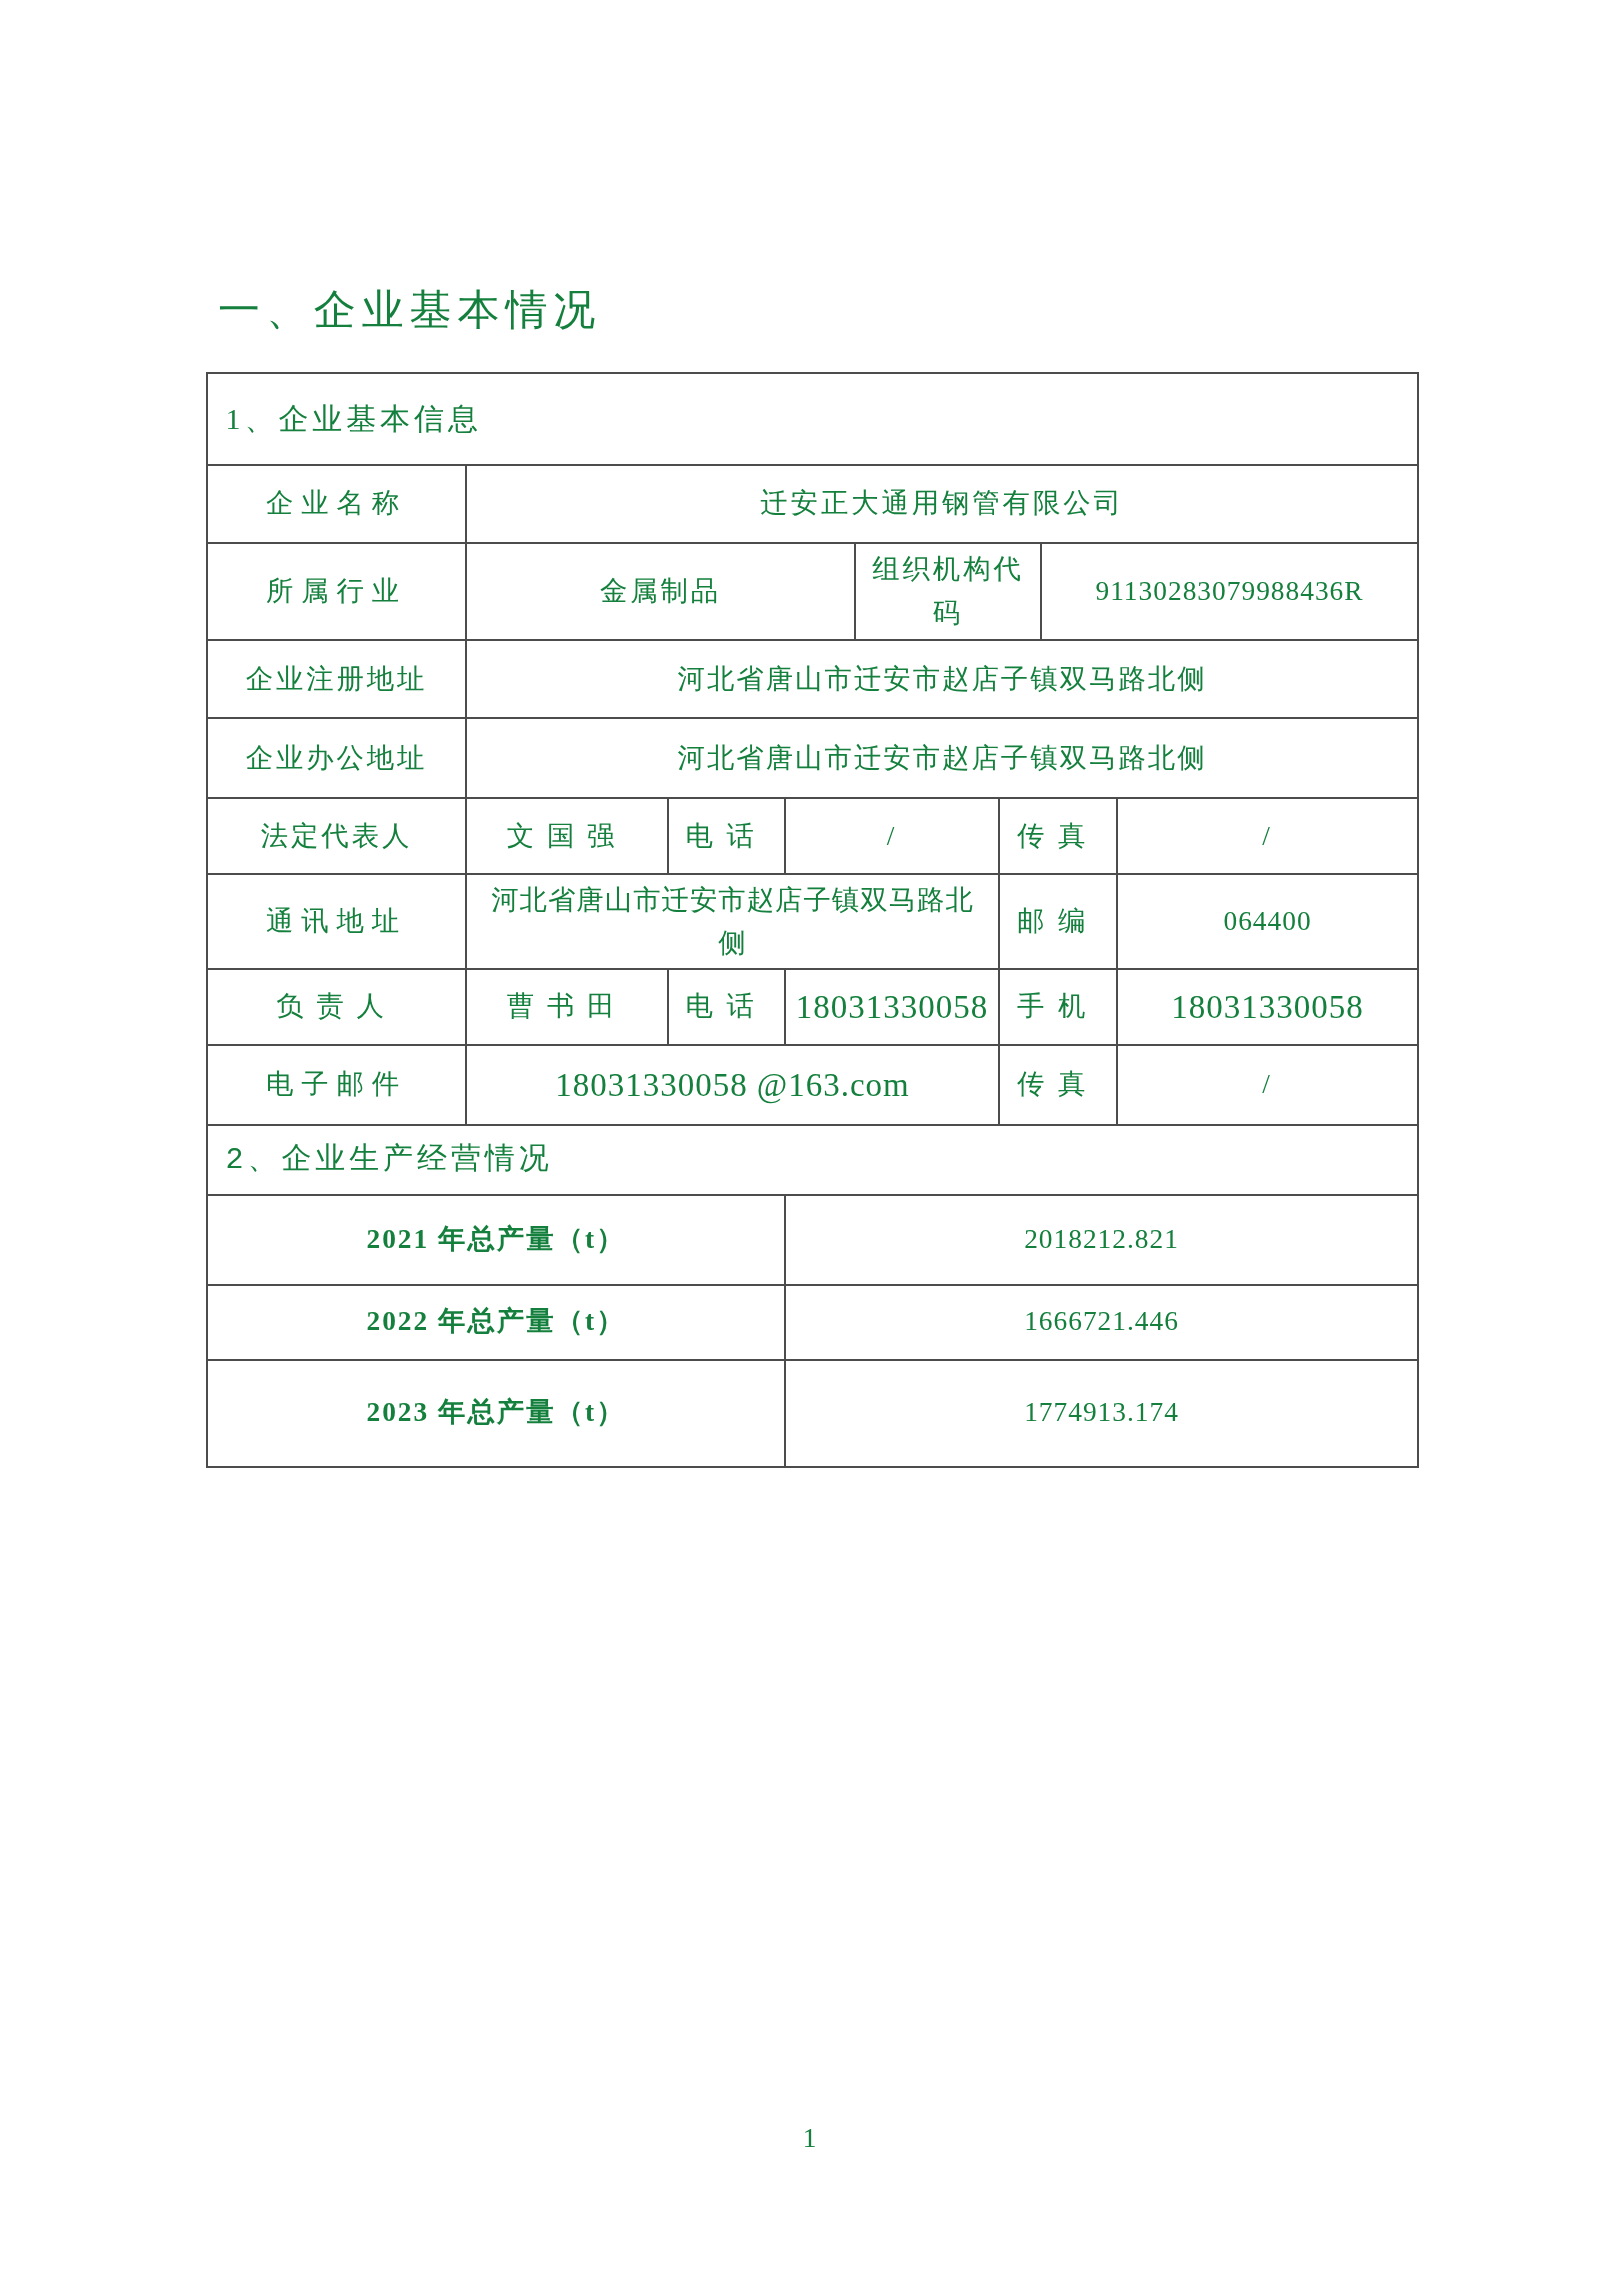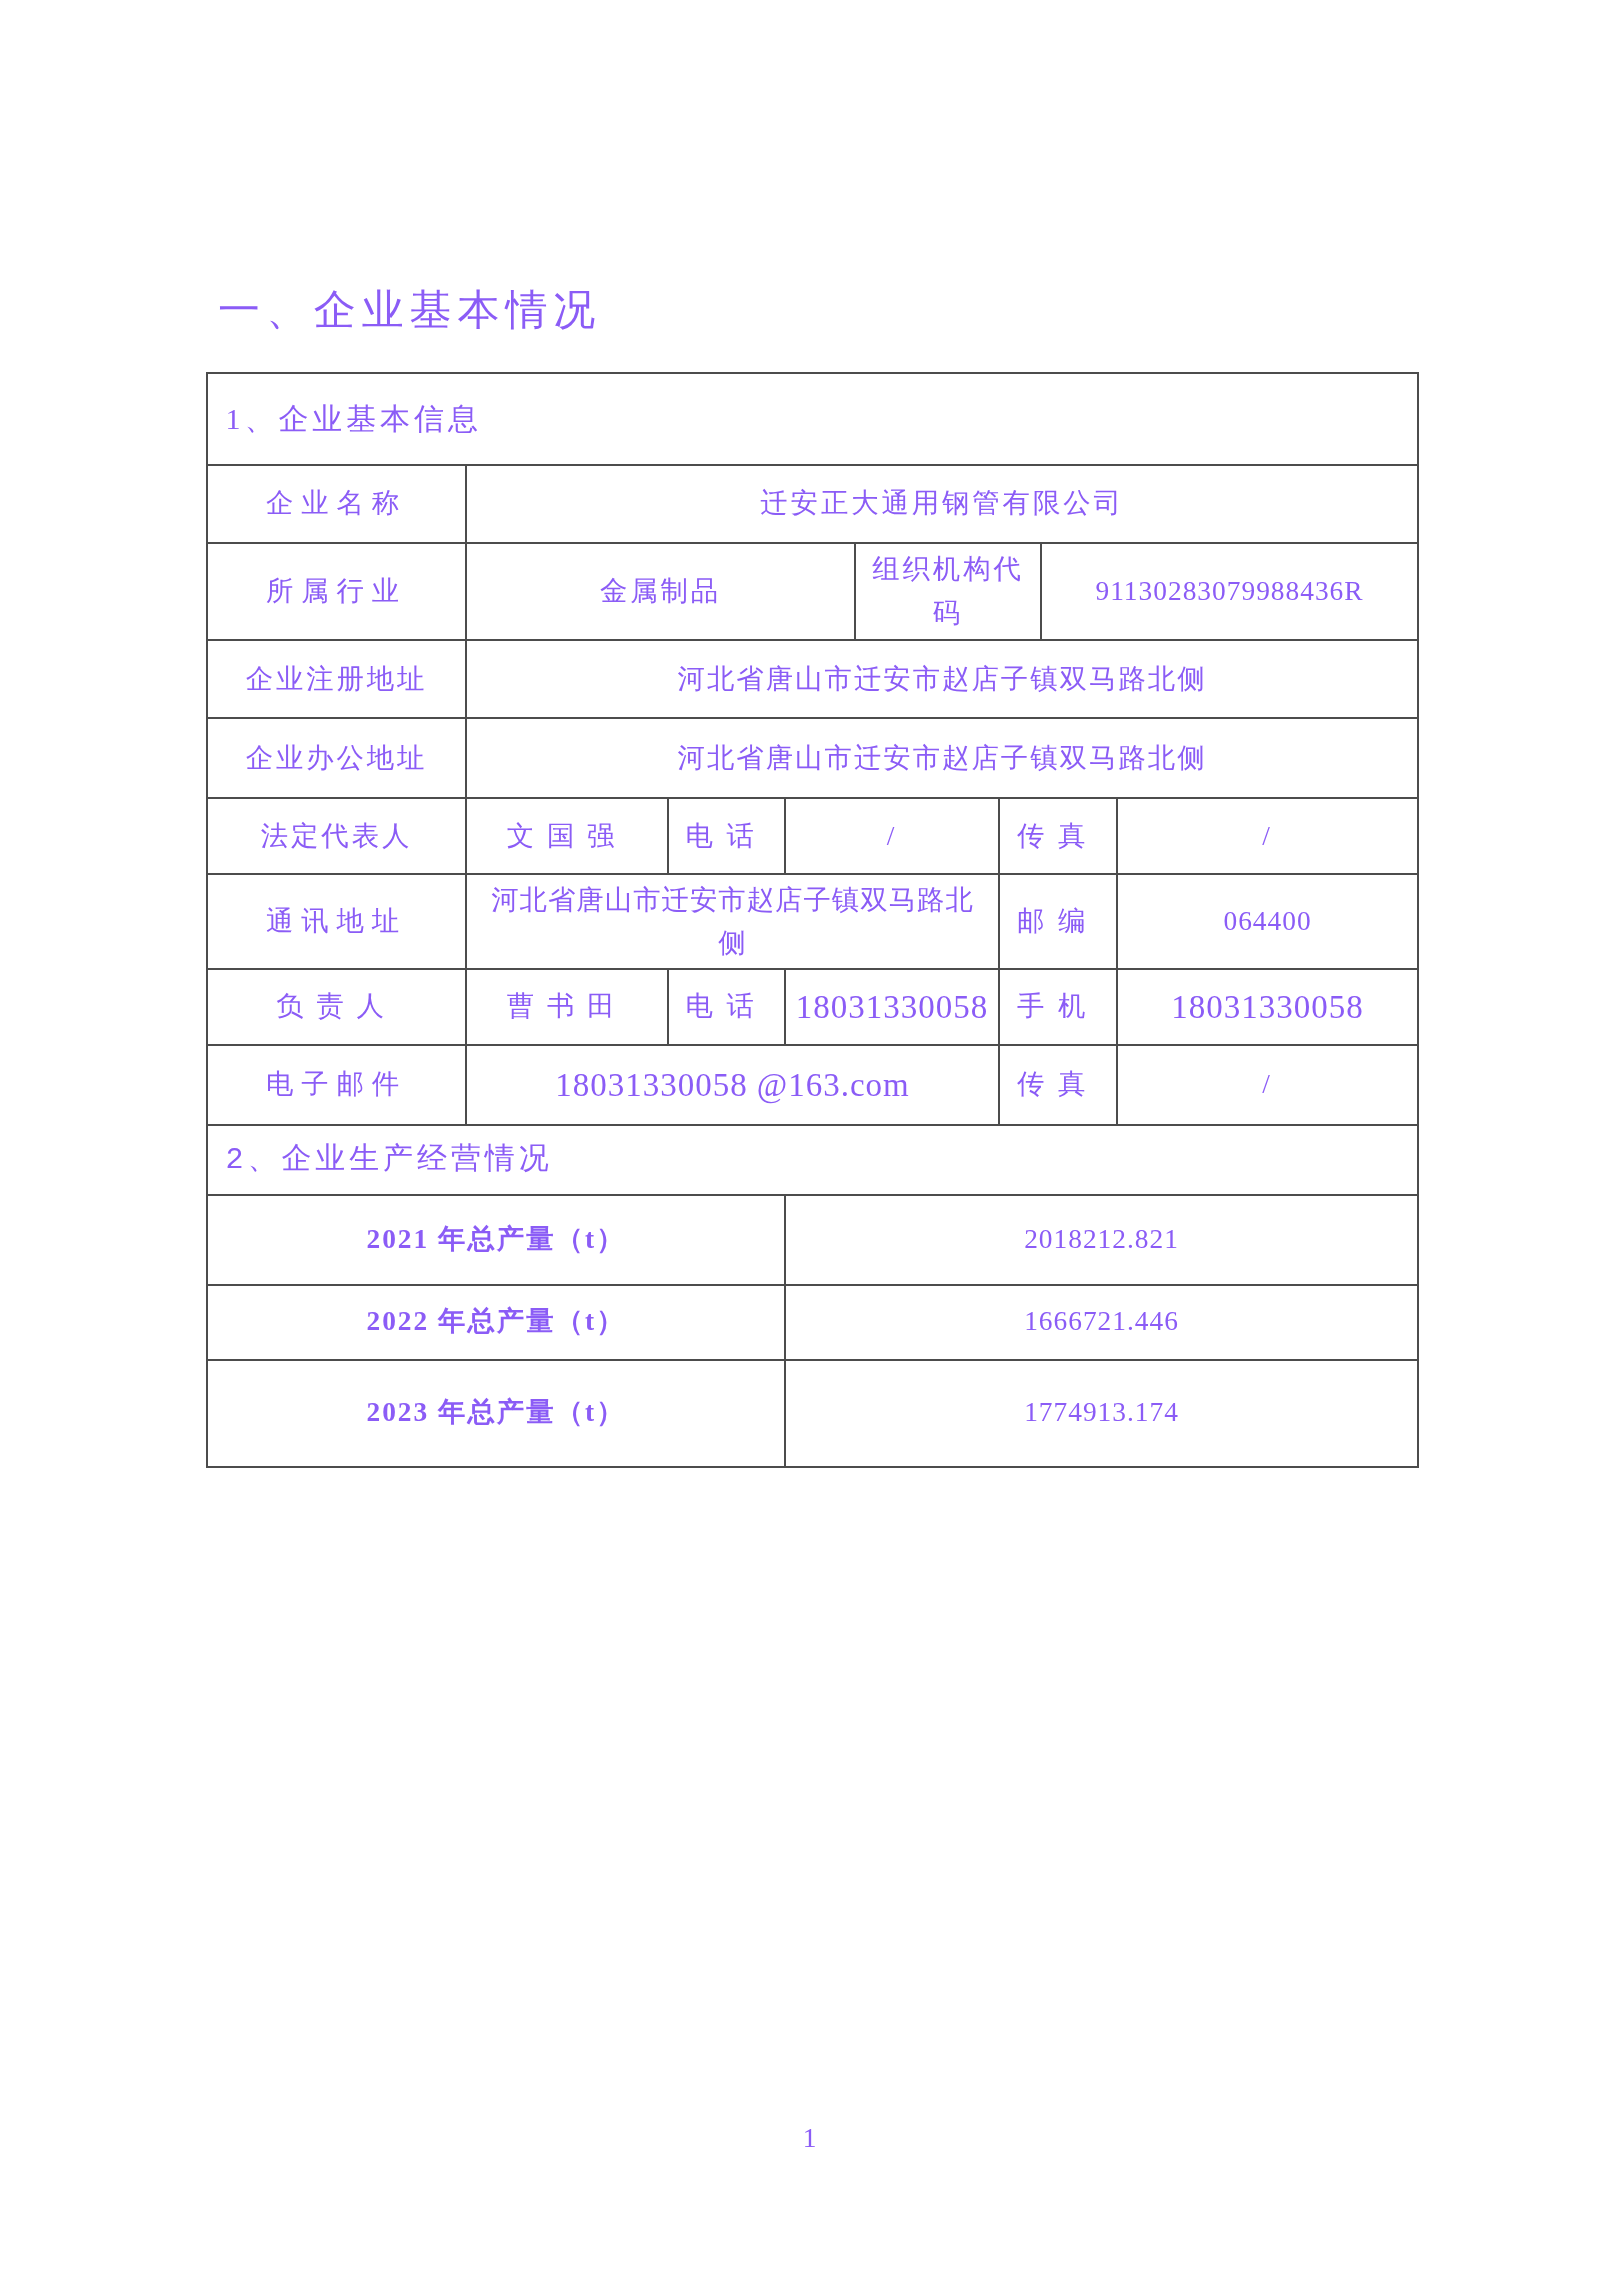--- a/index.html
+++ b/index.html
@@ -13,7 +13,7 @@
     height: 2291px;
     background: #ffffff;
     font-family: "Liberation Serif", "DejaVu Serif", serif;
-    color: #8b5cf6;
+    color: #15803d;
     overflow: hidden;
   }
   .doc-title {

